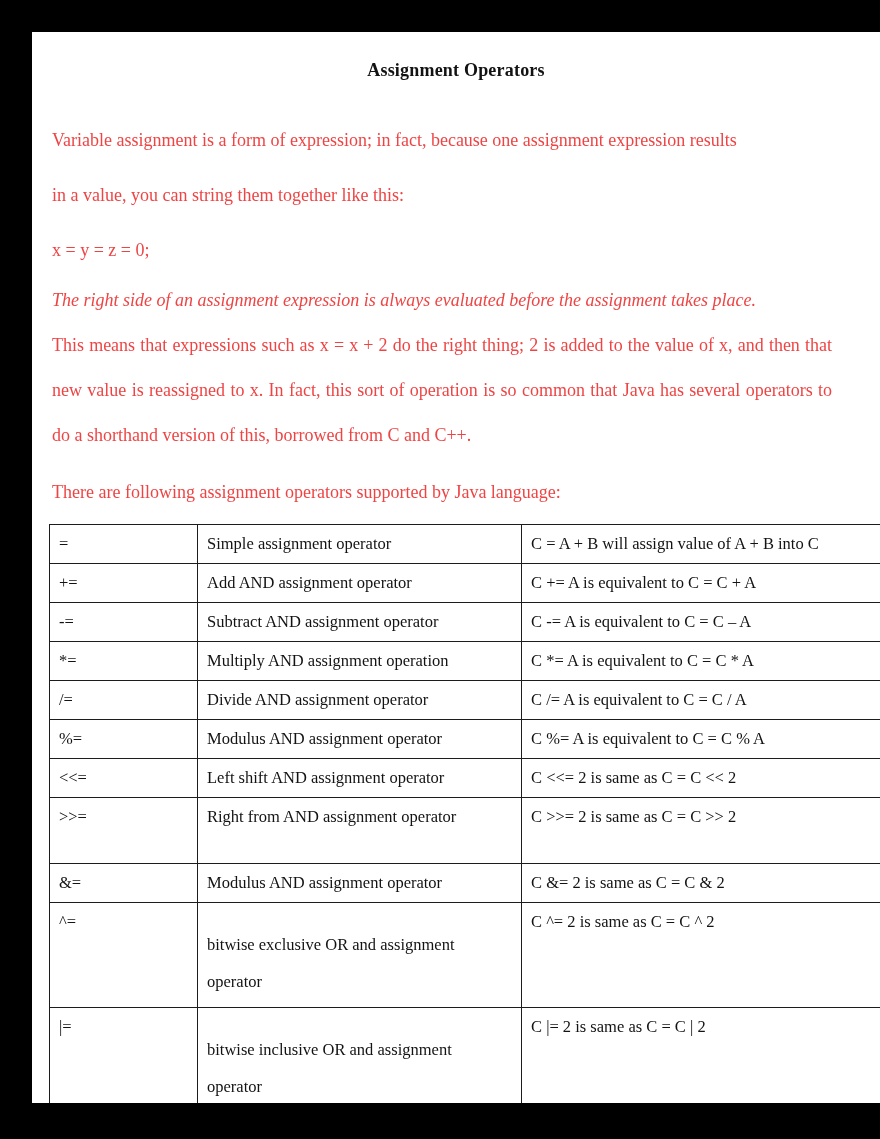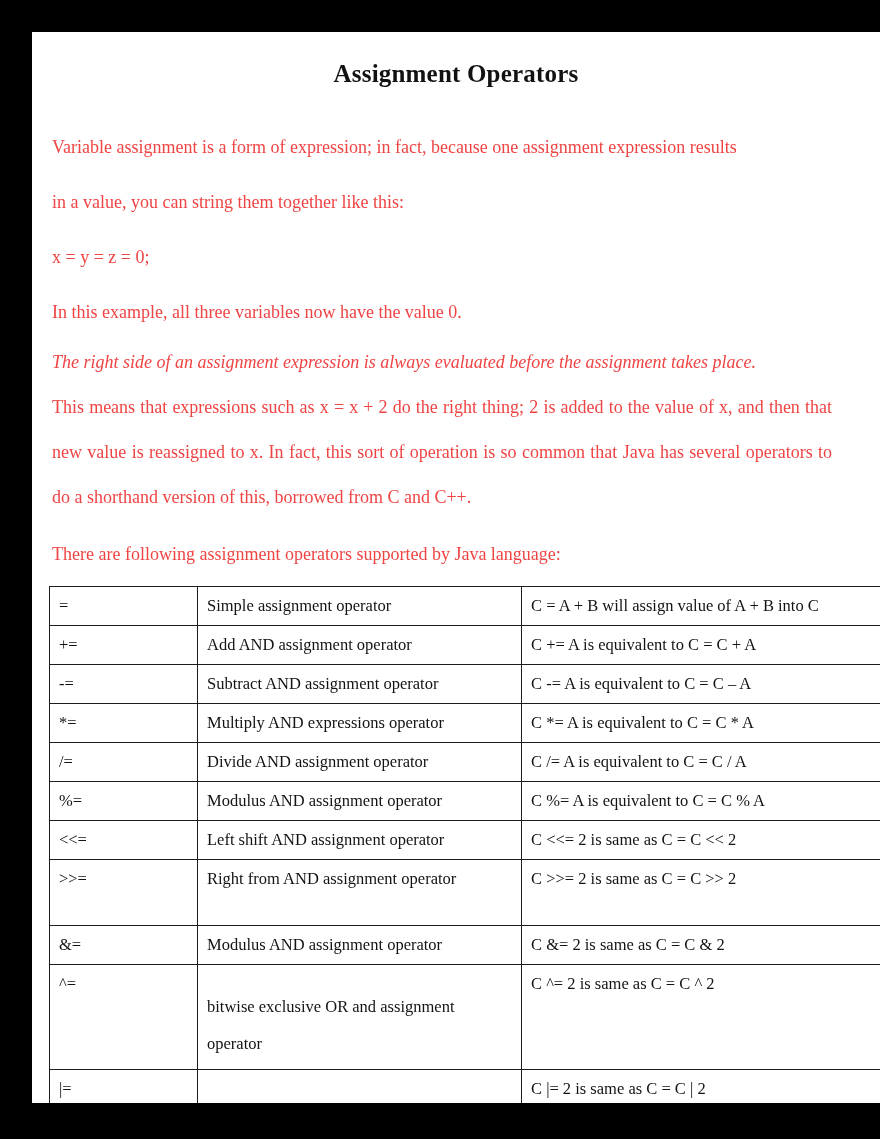--- a/index.html
+++ b/index.html
@@ -46,7 +46,7 @@
   .doc-title {
     text-align: center;
     font-weight: bold;
-    font-size: 25px;
+    font-size: 18px;
     color: #121212;
     margin: 0;
     padding-top: 28px;

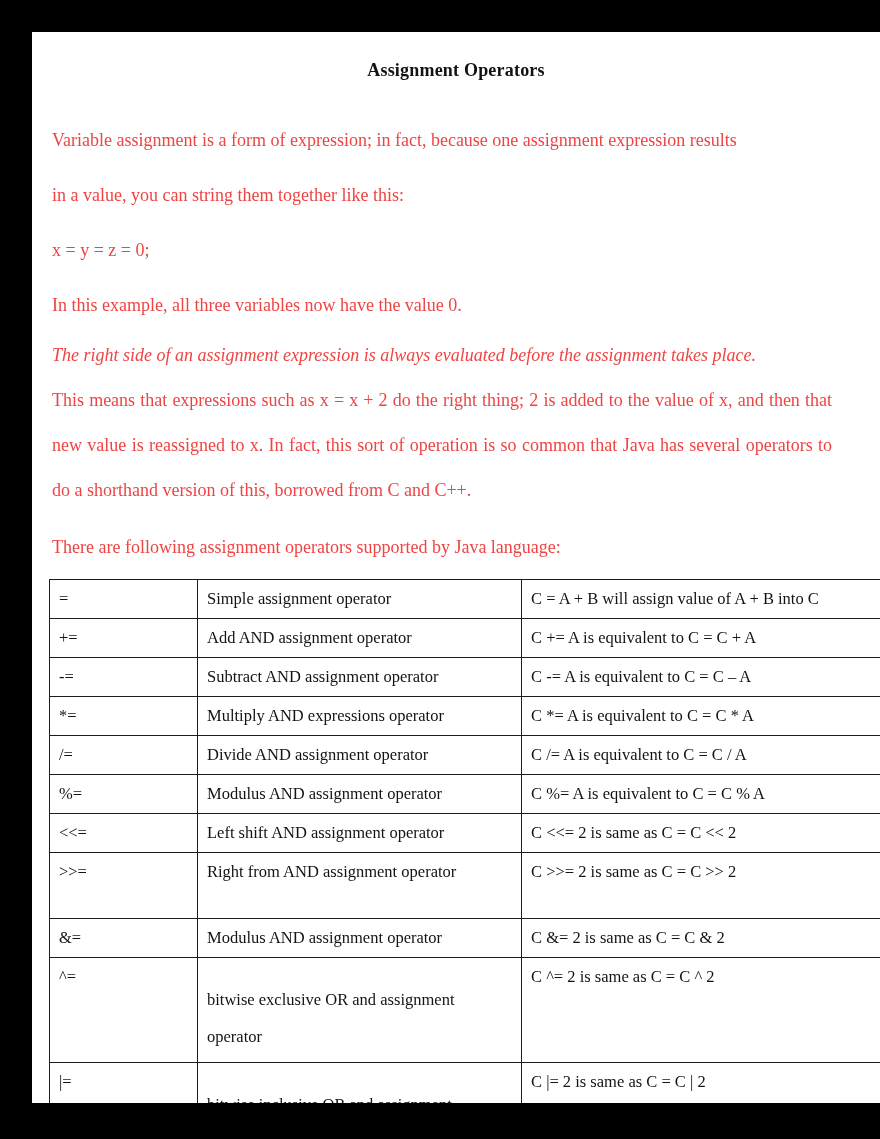--- a/index.html
+++ b/index.html
@@ -132,7 +132,6 @@
       <p class="para first">Variable assignment is a form of expression; in fact, because one assignment expression results</p>
       <p class="para">in a value, you can string them together like this:</p>
       <p class="para">x = y = z = 0;</p>
-      <p class="para">In this example, all three variables now have the value 0.</p>
       <p class="para tight">The right side of an assignment expression is always evaluated before the assignment takes place.</p>
       <p class="para justified">This means that expressions such as x = x + 2 do the right thing; 2 is added to the value of x, and then that new value is reassigned to x. In fact, this sort of operation is so common that Java has several operators to do a shorthand version of this, borrowed from C and C++.</p>
       <p class="para lead-in">There are following assignment operators supported by Java language:</p>

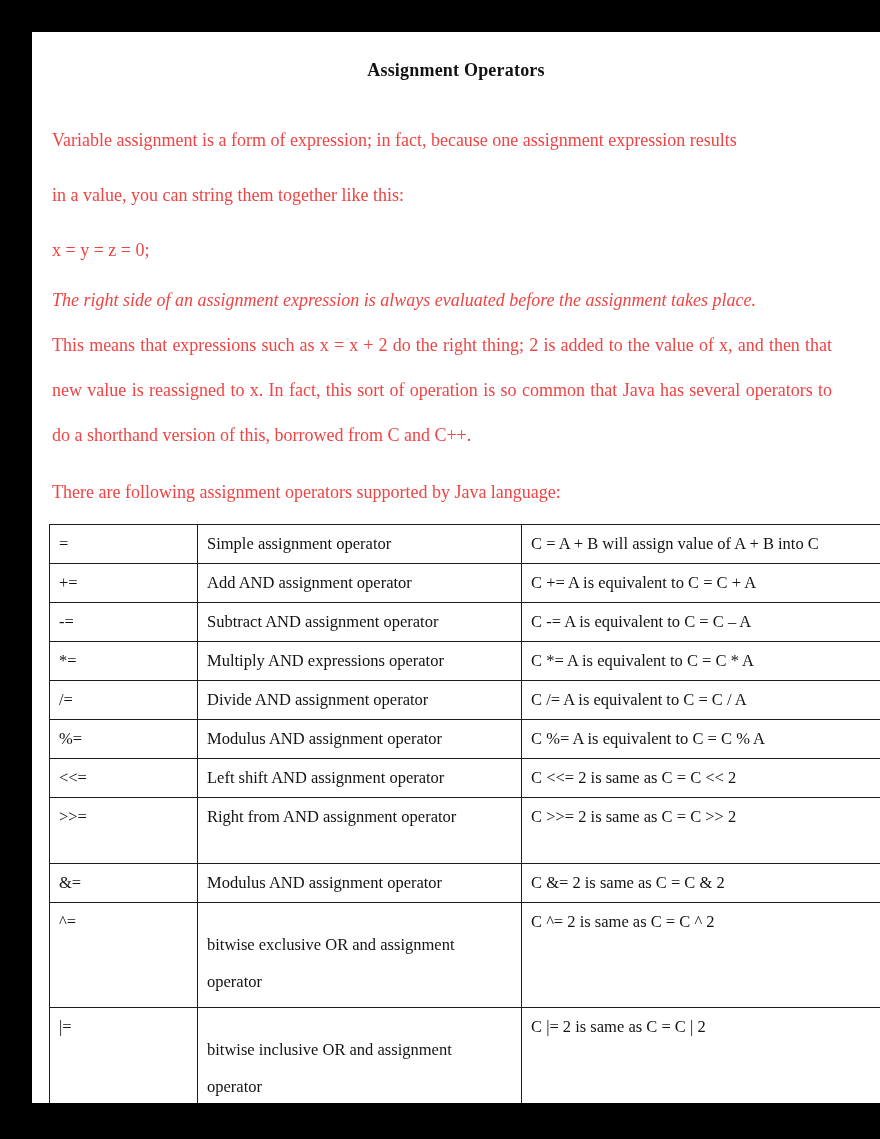--- a/index.html
+++ b/index.html
@@ -161,7 +161,7 @@
 
           <tr class="std">
             <td class="col-op">*=</td>
-            <td class="col-desc">Multiply AND expressions operator</td>
+            <td class="col-desc">Multiply AND assignment operation</td>
             <td class="col-exam">C *= A is equivalent to C = C * A</td>
           </tr>
 

